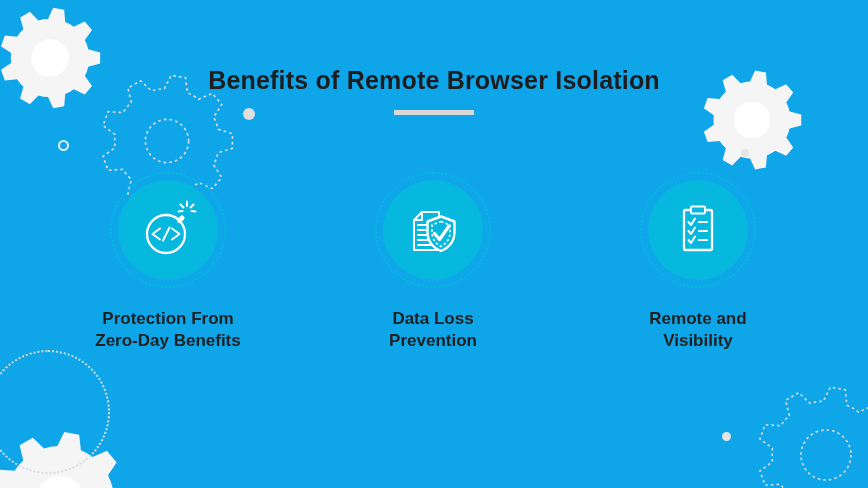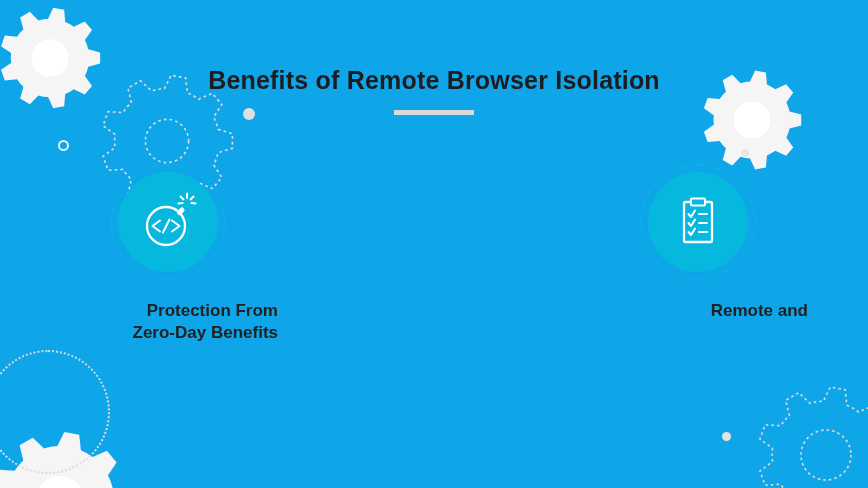--- a/index.html
+++ b/index.html
@@ -34,7 +34,7 @@
     background:var(--underline);
   }
   
-  .benefit{position:absolute;top:164px;width:220px;text-align:right;}
+  .benefit{position:absolute;top:172px;width:220px;text-align:center;}
   .b1{left:58px}.b2{left:323px}.b3{left:588px}
   .ring{
     width:116px;height:116px;margin:0 auto;border-radius:50%;

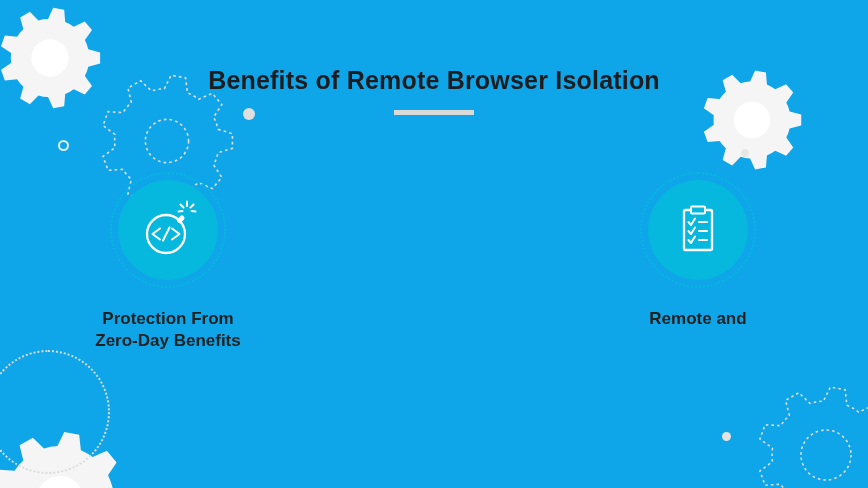--- a/index.html
+++ b/index.html
@@ -119,6 +119,28 @@
     </div>
   </div>
 
+  <div class="benefit b2">
+    <div class="ring">
+      <div class="circle">
+        <svg class="icon-svg" viewBox="0 0 66 66">
+          <path class="icon-thin" d="M22,15 H39 V53 H14 V23 Z"></path>
+          <path class="icon-thin" d="M22,15 V23 H14"></path>
+          <line class="icon-thin" x1="18" y1="28" x2="34" y2="28"></line>
+          <line class="icon-thin" x1="18" y1="33" x2="34" y2="33"></line>
+          <line class="icon-thin" x1="18" y1="38" x2="34" y2="38"></line>
+          <line class="icon-thin" x1="18" y1="43" x2="34" y2="43"></line>
+          <line class="icon-thin" x1="18" y1="48" x2="34" y2="48"></line>
+          <path class="shield-body" d="M41,19.5 L54.5,24.5 V35 C54.5,44.5 49,50.5 41,54 C33,50.5 27.5,44.5 27.5,35 V24.5 Z"></path>
+          <path class="shield-inner" d="M41,24.5 L50,28 V35.5 C50,42 46.5,46.5 41,49.5 C35.5,46.5 32,42 32,35.5 V28 Z"></path>
+          <polyline class="check-bold" points="34.5,36.5 39.5,42.5 49,29"></polyline>
+        </svg>
+      </div>
+    </div>
+    <div class="label">
+      <span>Data Loss</span>
+      <span>Prevention</span>
+    </div>
+  </div>
 
   <div class="benefit b3">
     <div class="ring">

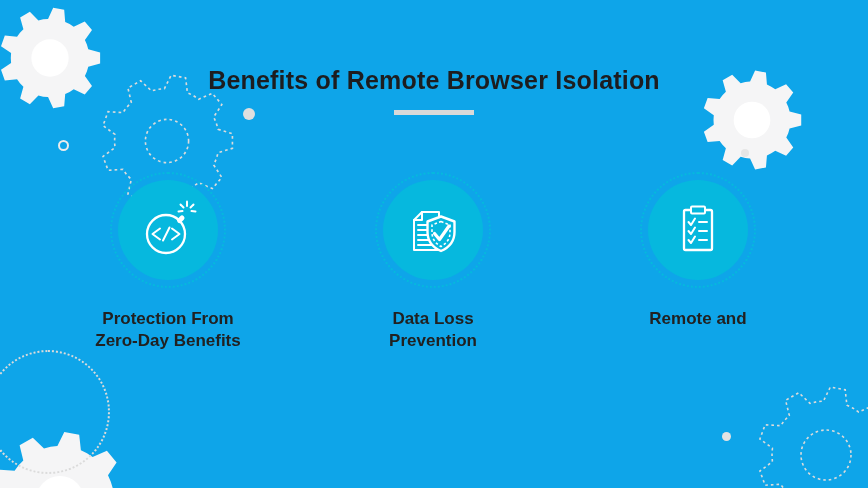--- a/index.html
+++ b/index.html
@@ -159,6 +159,7 @@
     </div>
     <div class="label">
       <span>Remote and</span>
+      <span>Visibility</span>
     </div>
   </div>
 

